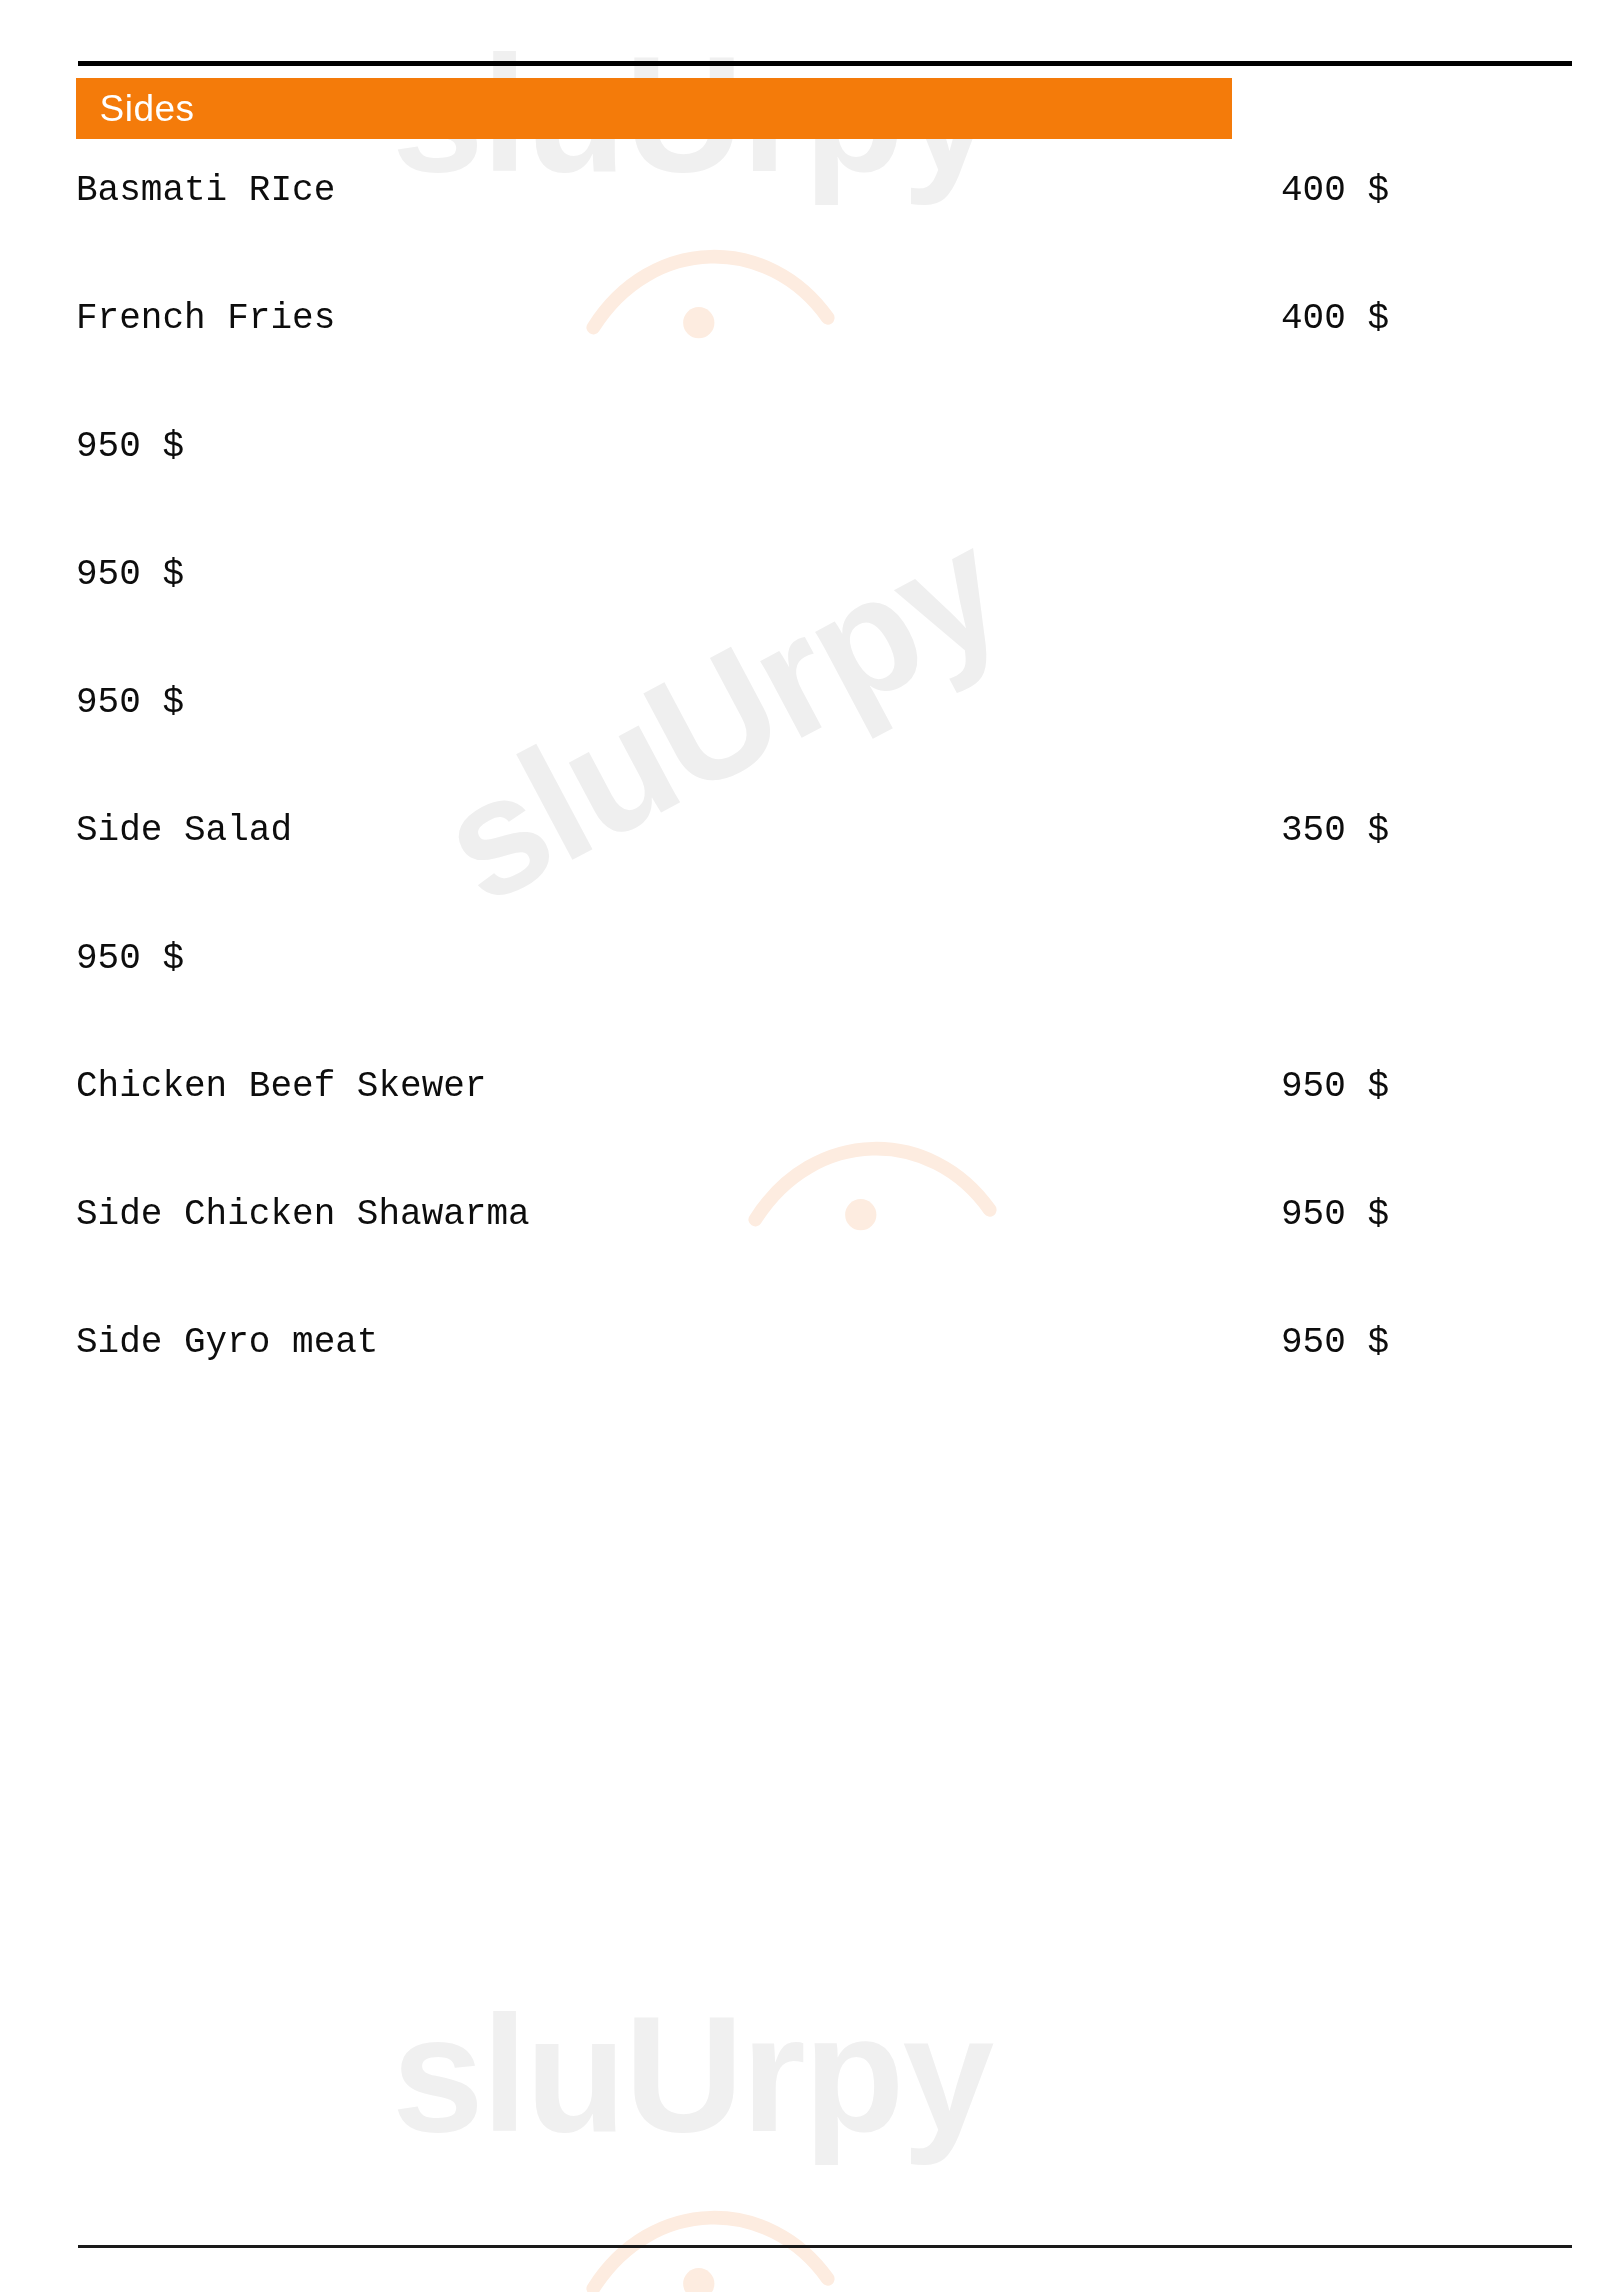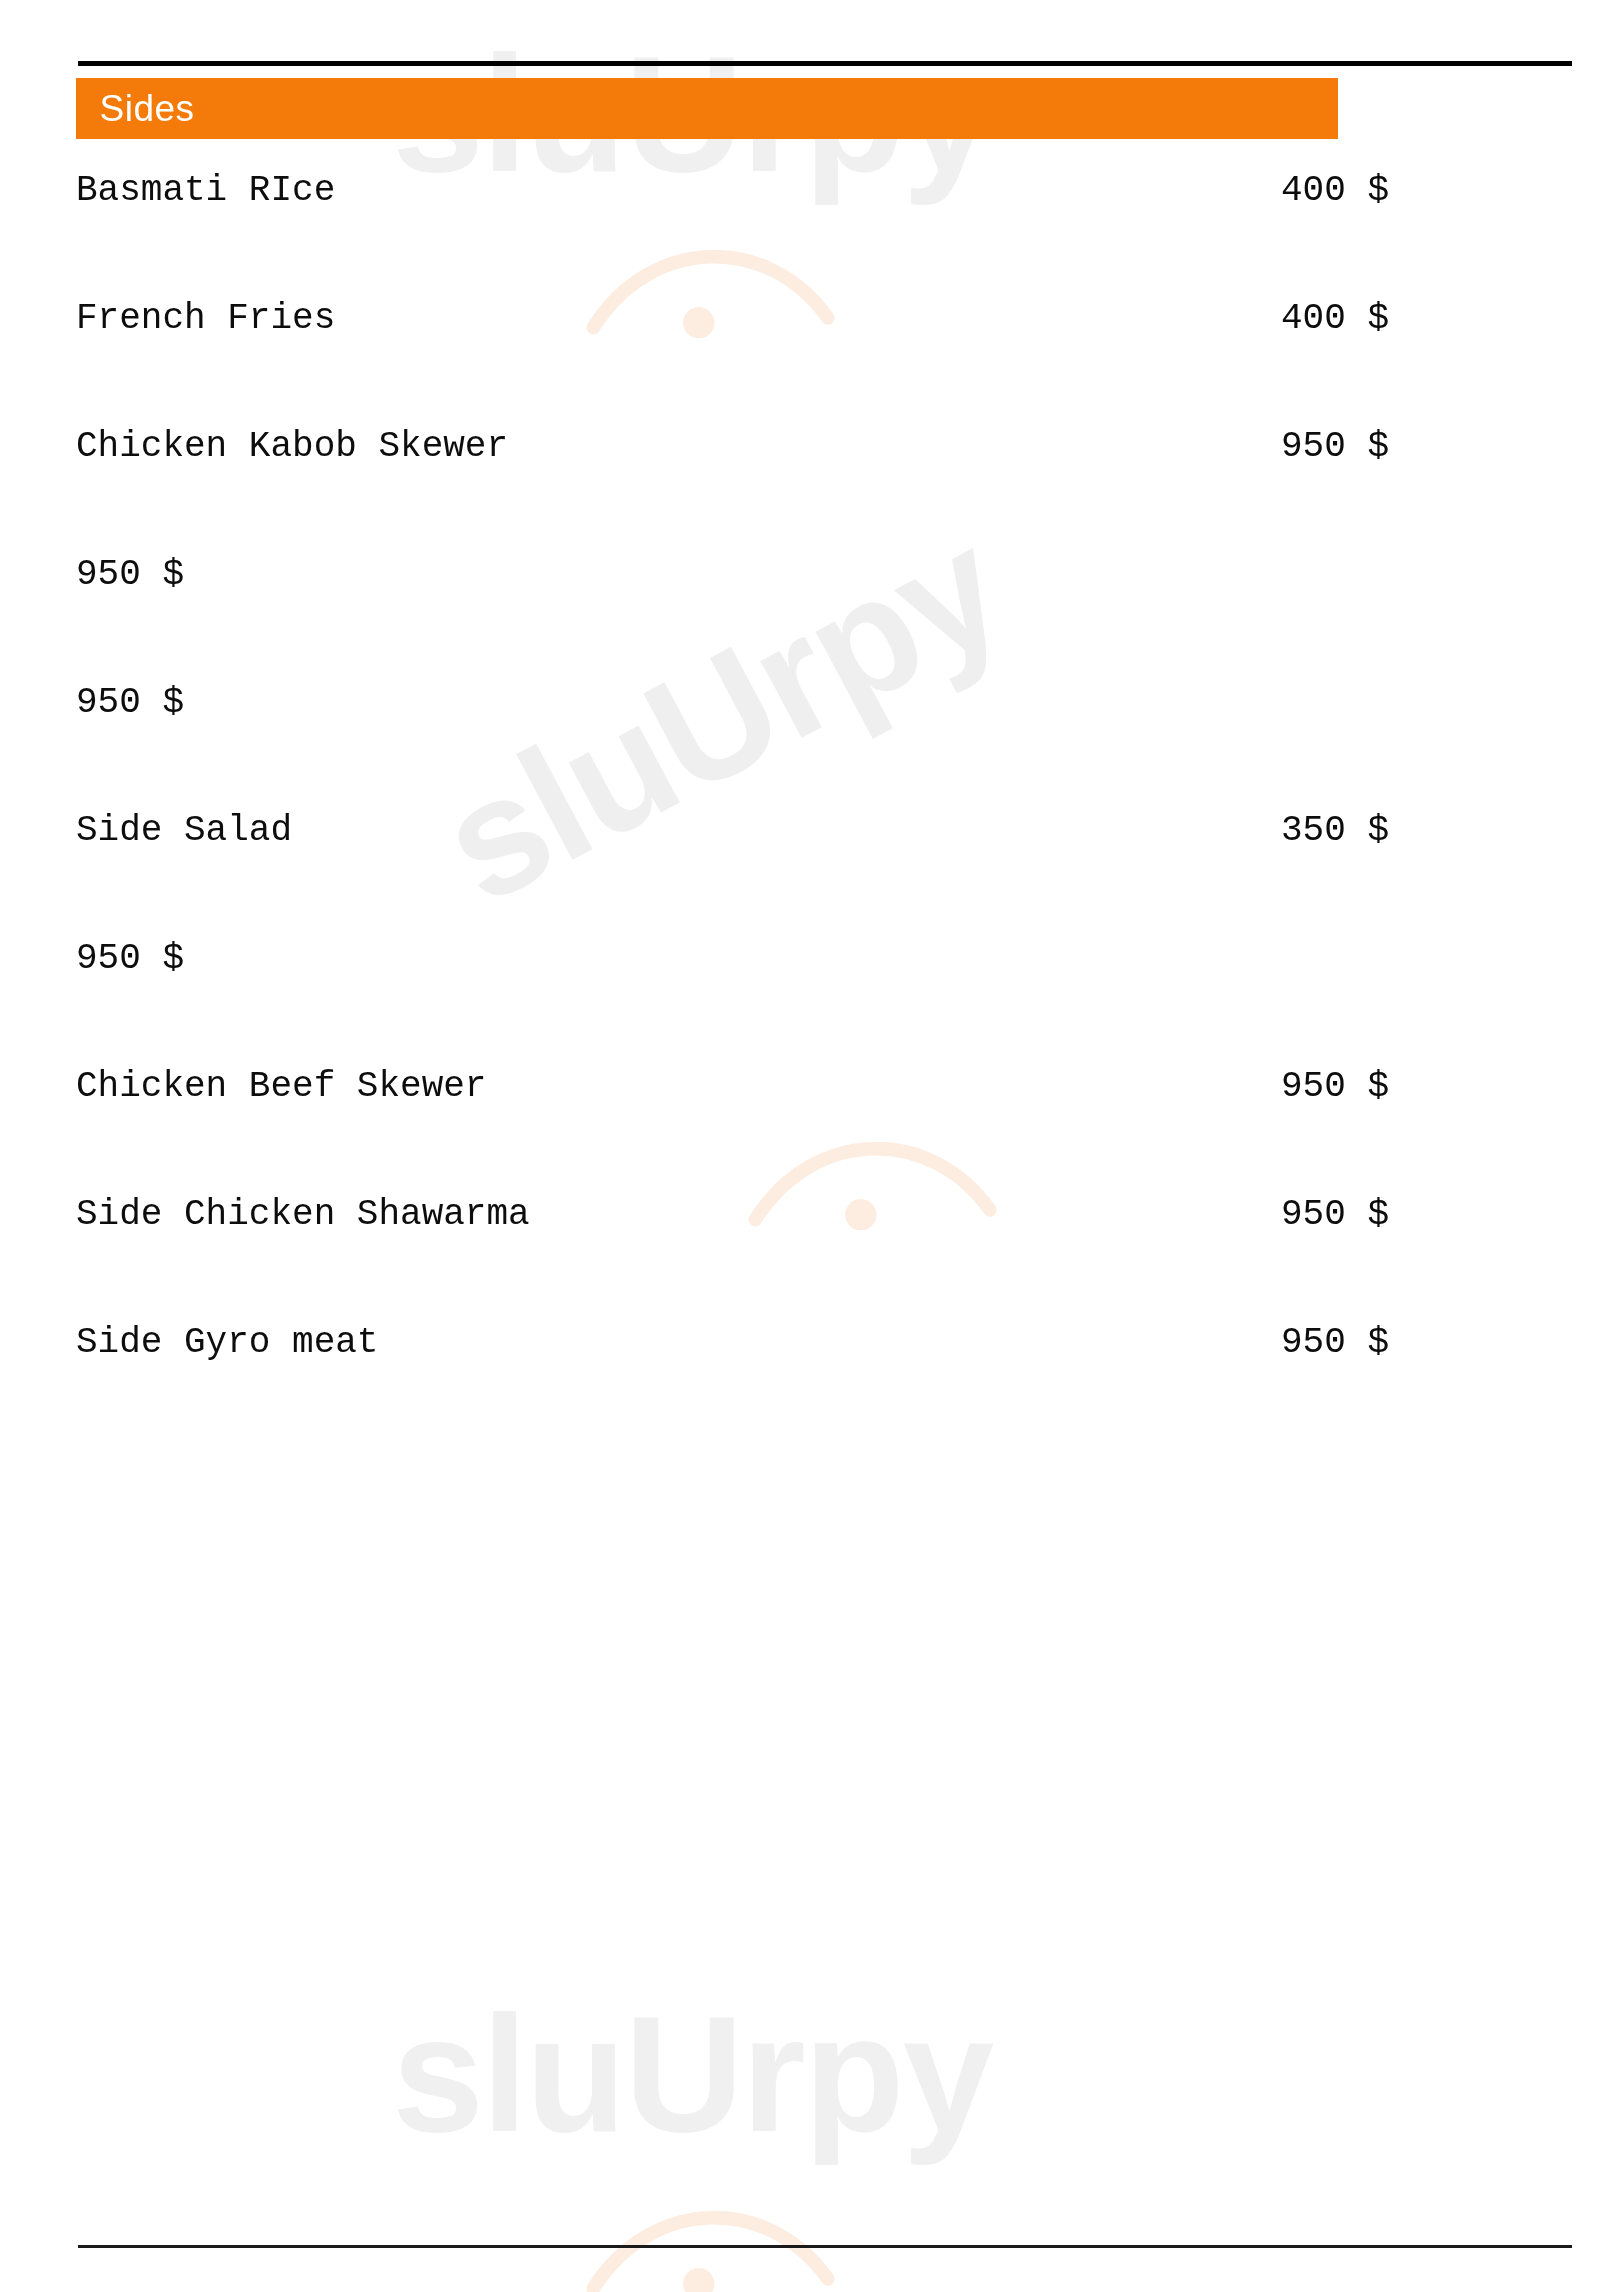--- a/index.html
+++ b/index.html
@@ -88,7 +88,7 @@
     position: absolute;
     top: 78px;
     left: 76px;
-    width: 1262px;
+    width: 1156px;
     height: 61px;
     background: #f47b0a;
     z-index: 2;

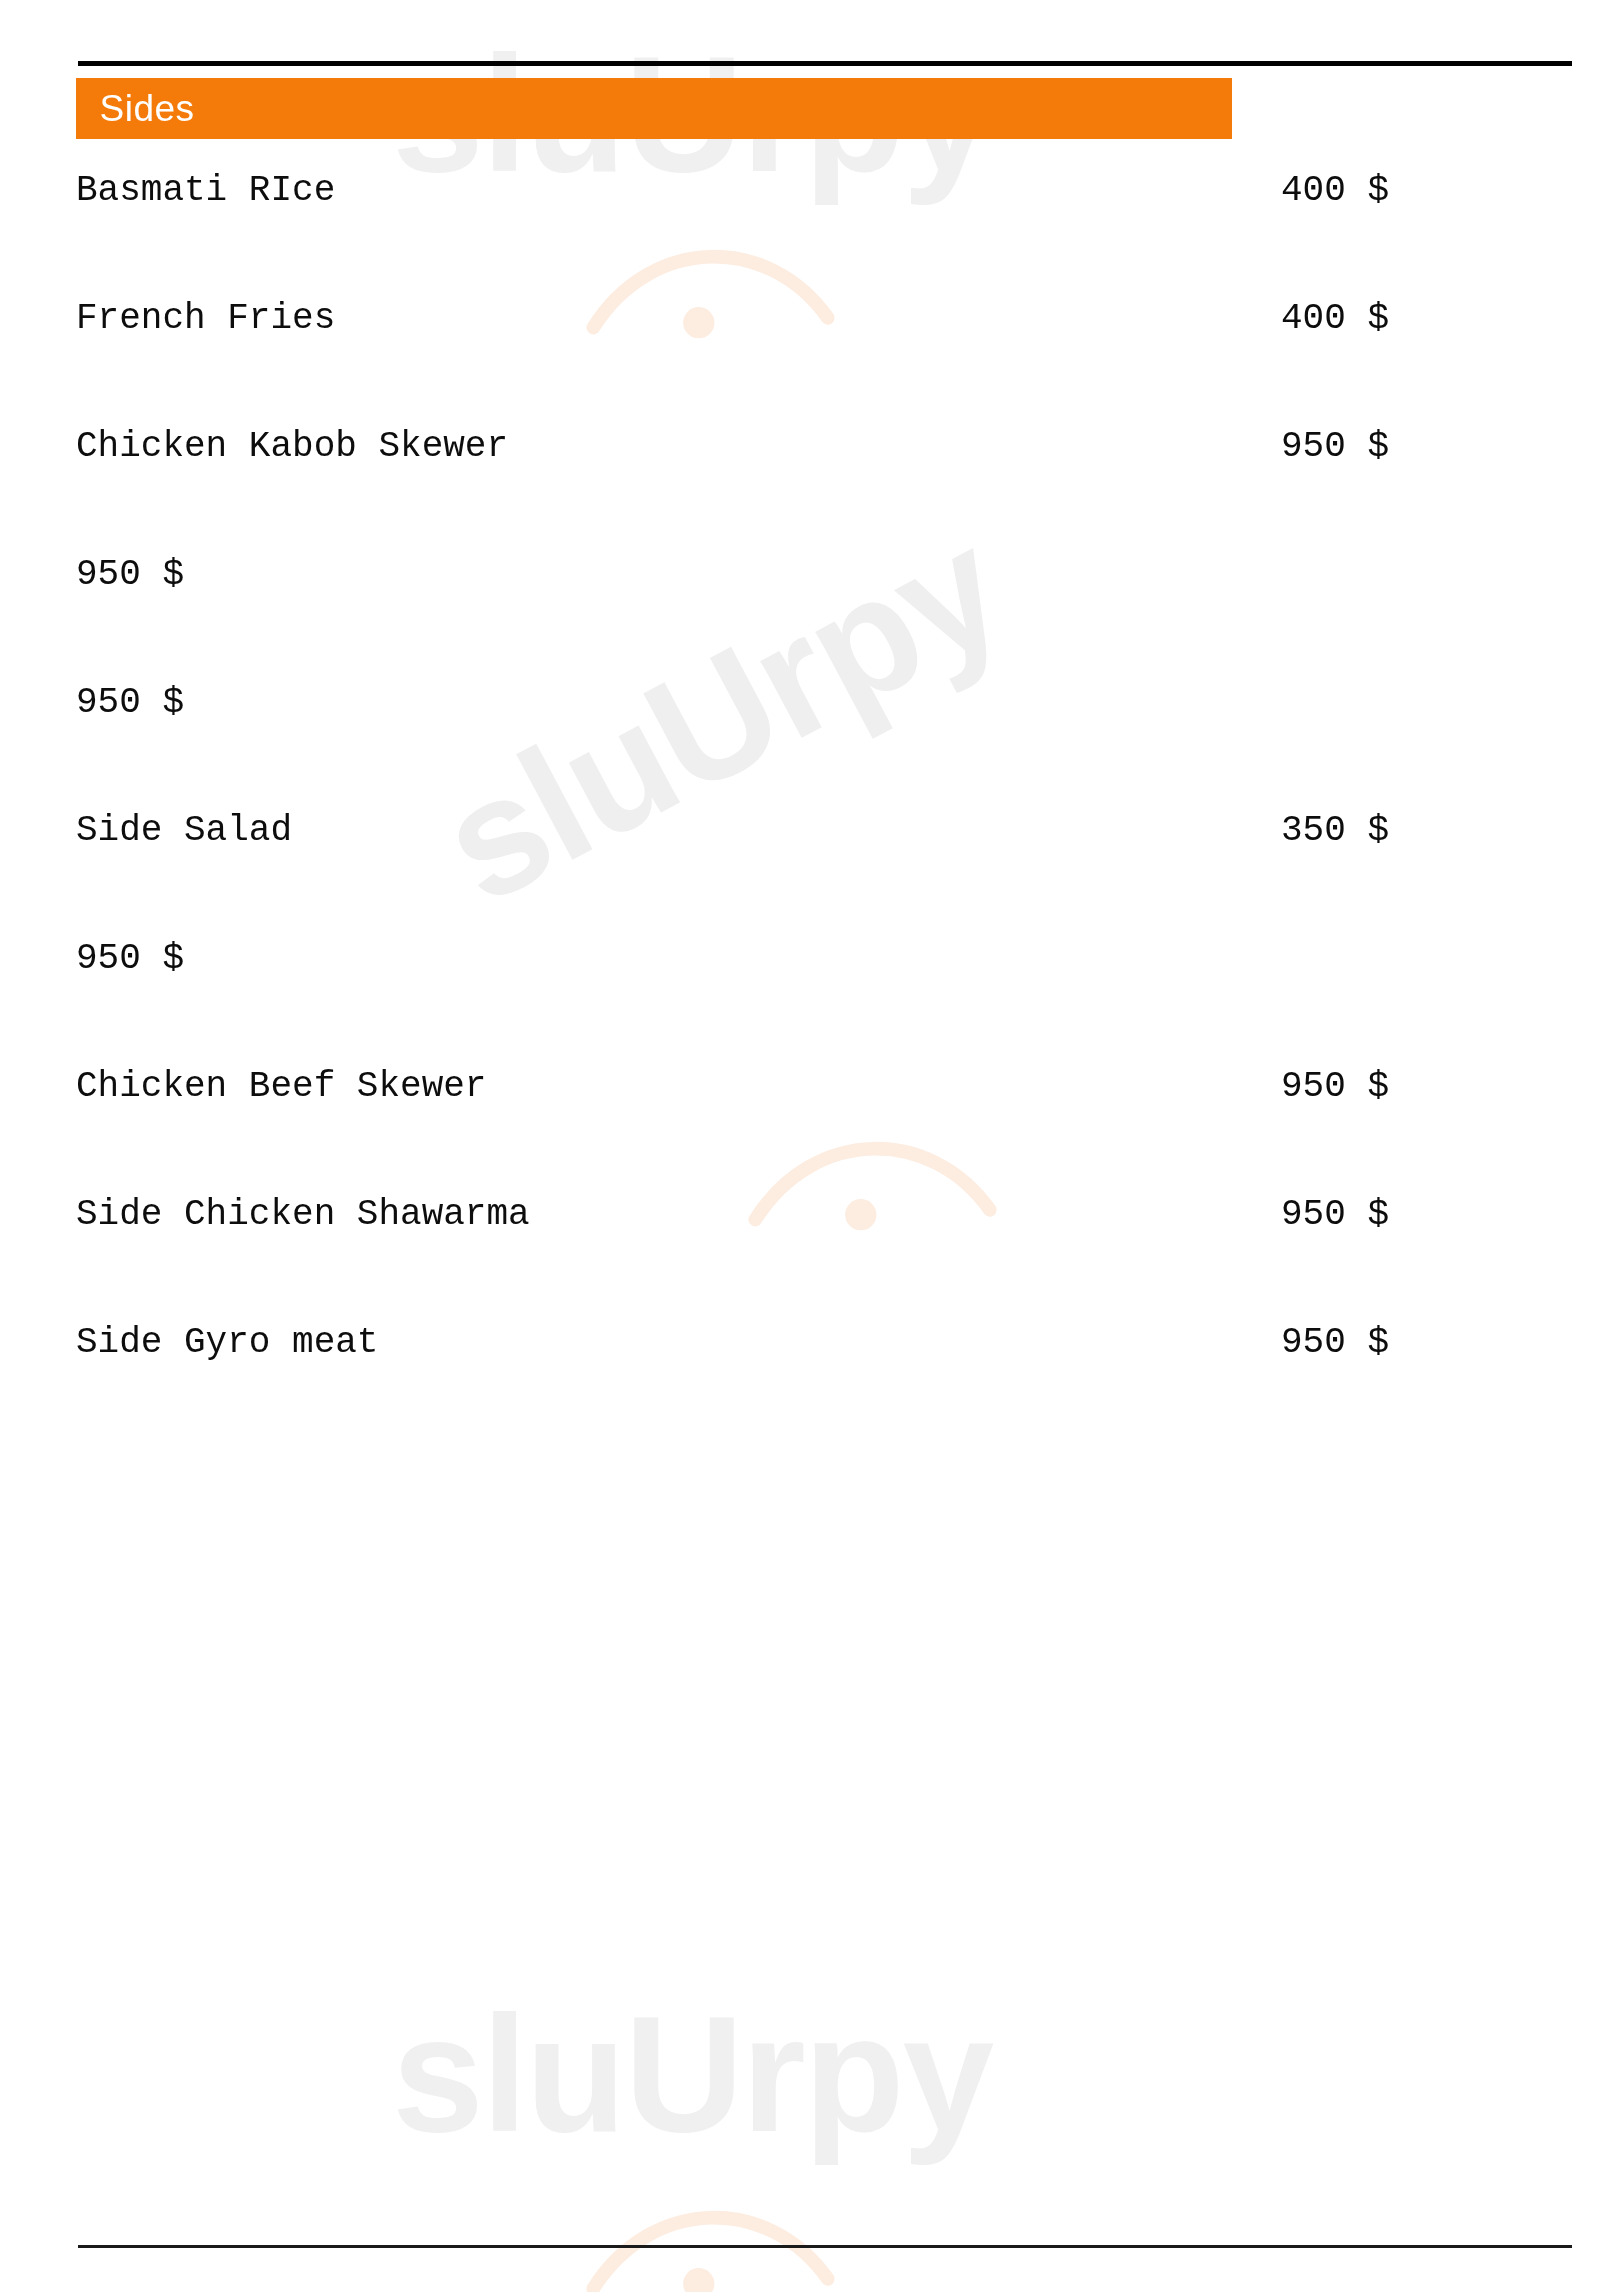--- a/index.html
+++ b/index.html
@@ -176,7 +176,6 @@
       <span class="item-price">400 $</span>
     </div>
     <div class="menu-row">
-      <span class="item-name">Chicken Kabob Skewer</span>
       <span class="item-price">950 $</span>
     </div>
     <div class="menu-row">

